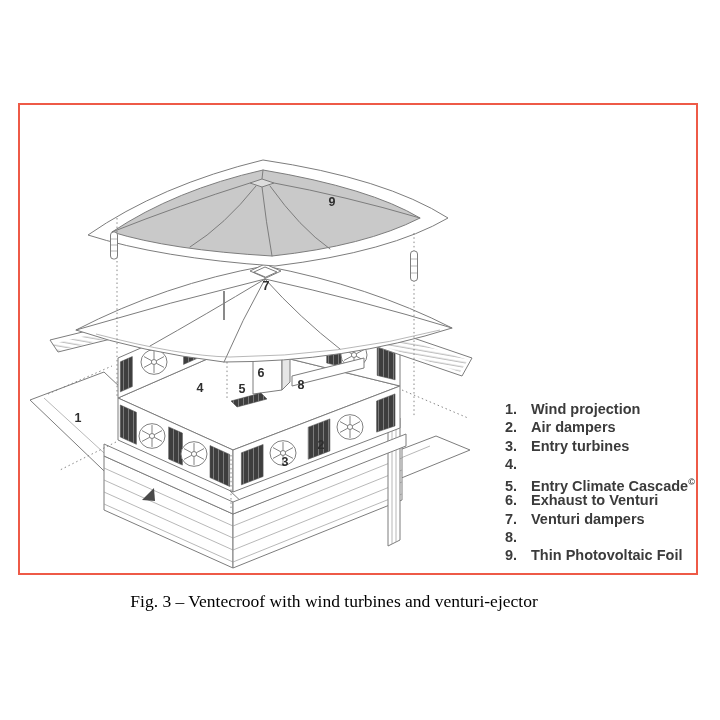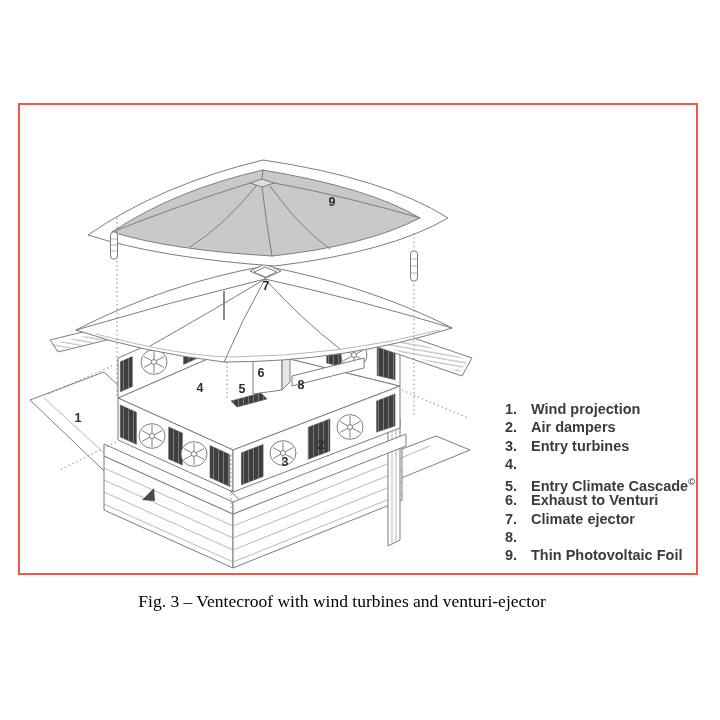--- a/index.html
+++ b/index.html
@@ -198,7 +198,7 @@
 
     <div class="legend-row">
       <span class="legend-num">7.</span>
-      <span class="legend-label">Climate ejector</span>
+      <span class="legend-label">Venturi dampers</span>
     </div>
 
     <div class="legend-row">

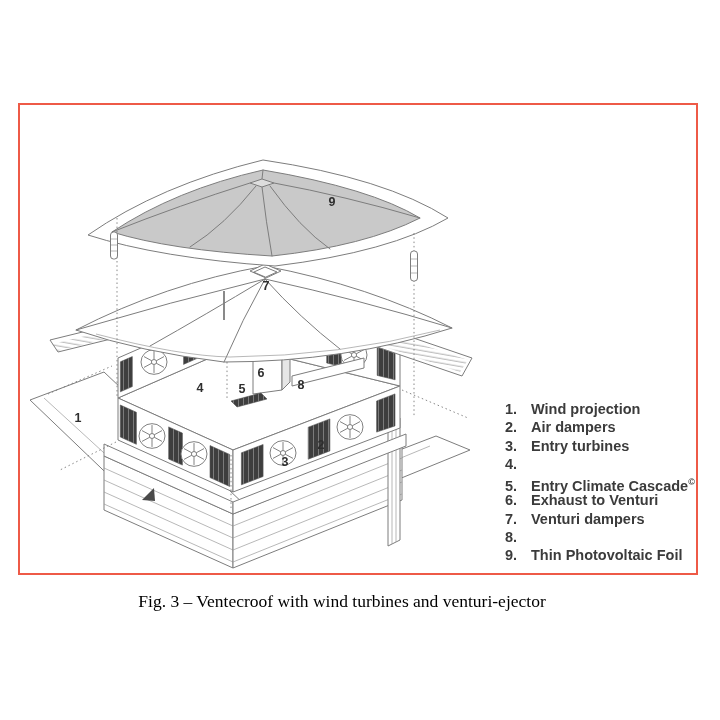--- a/index.html
+++ b/index.html
@@ -26,7 +26,7 @@
   .legend-label{white-space:nowrap;}
   .legend-label sup{font-size:9px;}
   
-  .caption{position:absolute;left:8px;top:591px;width:668px;text-align:center;
+  .caption{position:absolute;left:0;top:591px;width:668px;text-align:center;
            font-family:"Liberation Serif",serif;font-size:17.5px;color:#000;z-index:4;}
 </style>
 </head>

